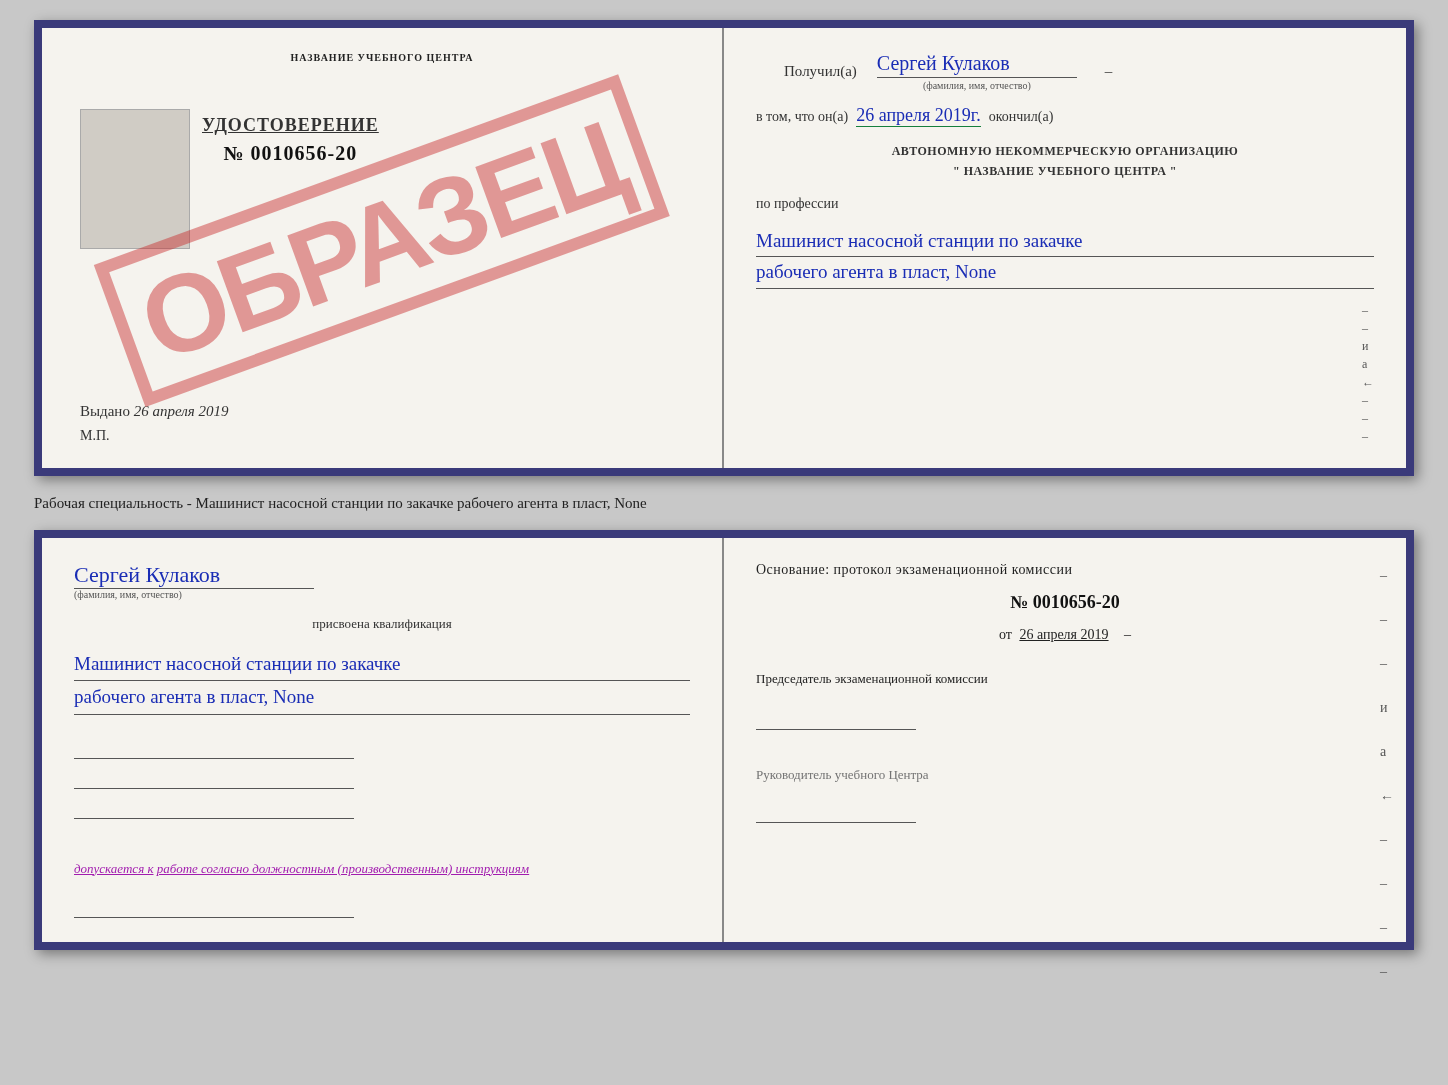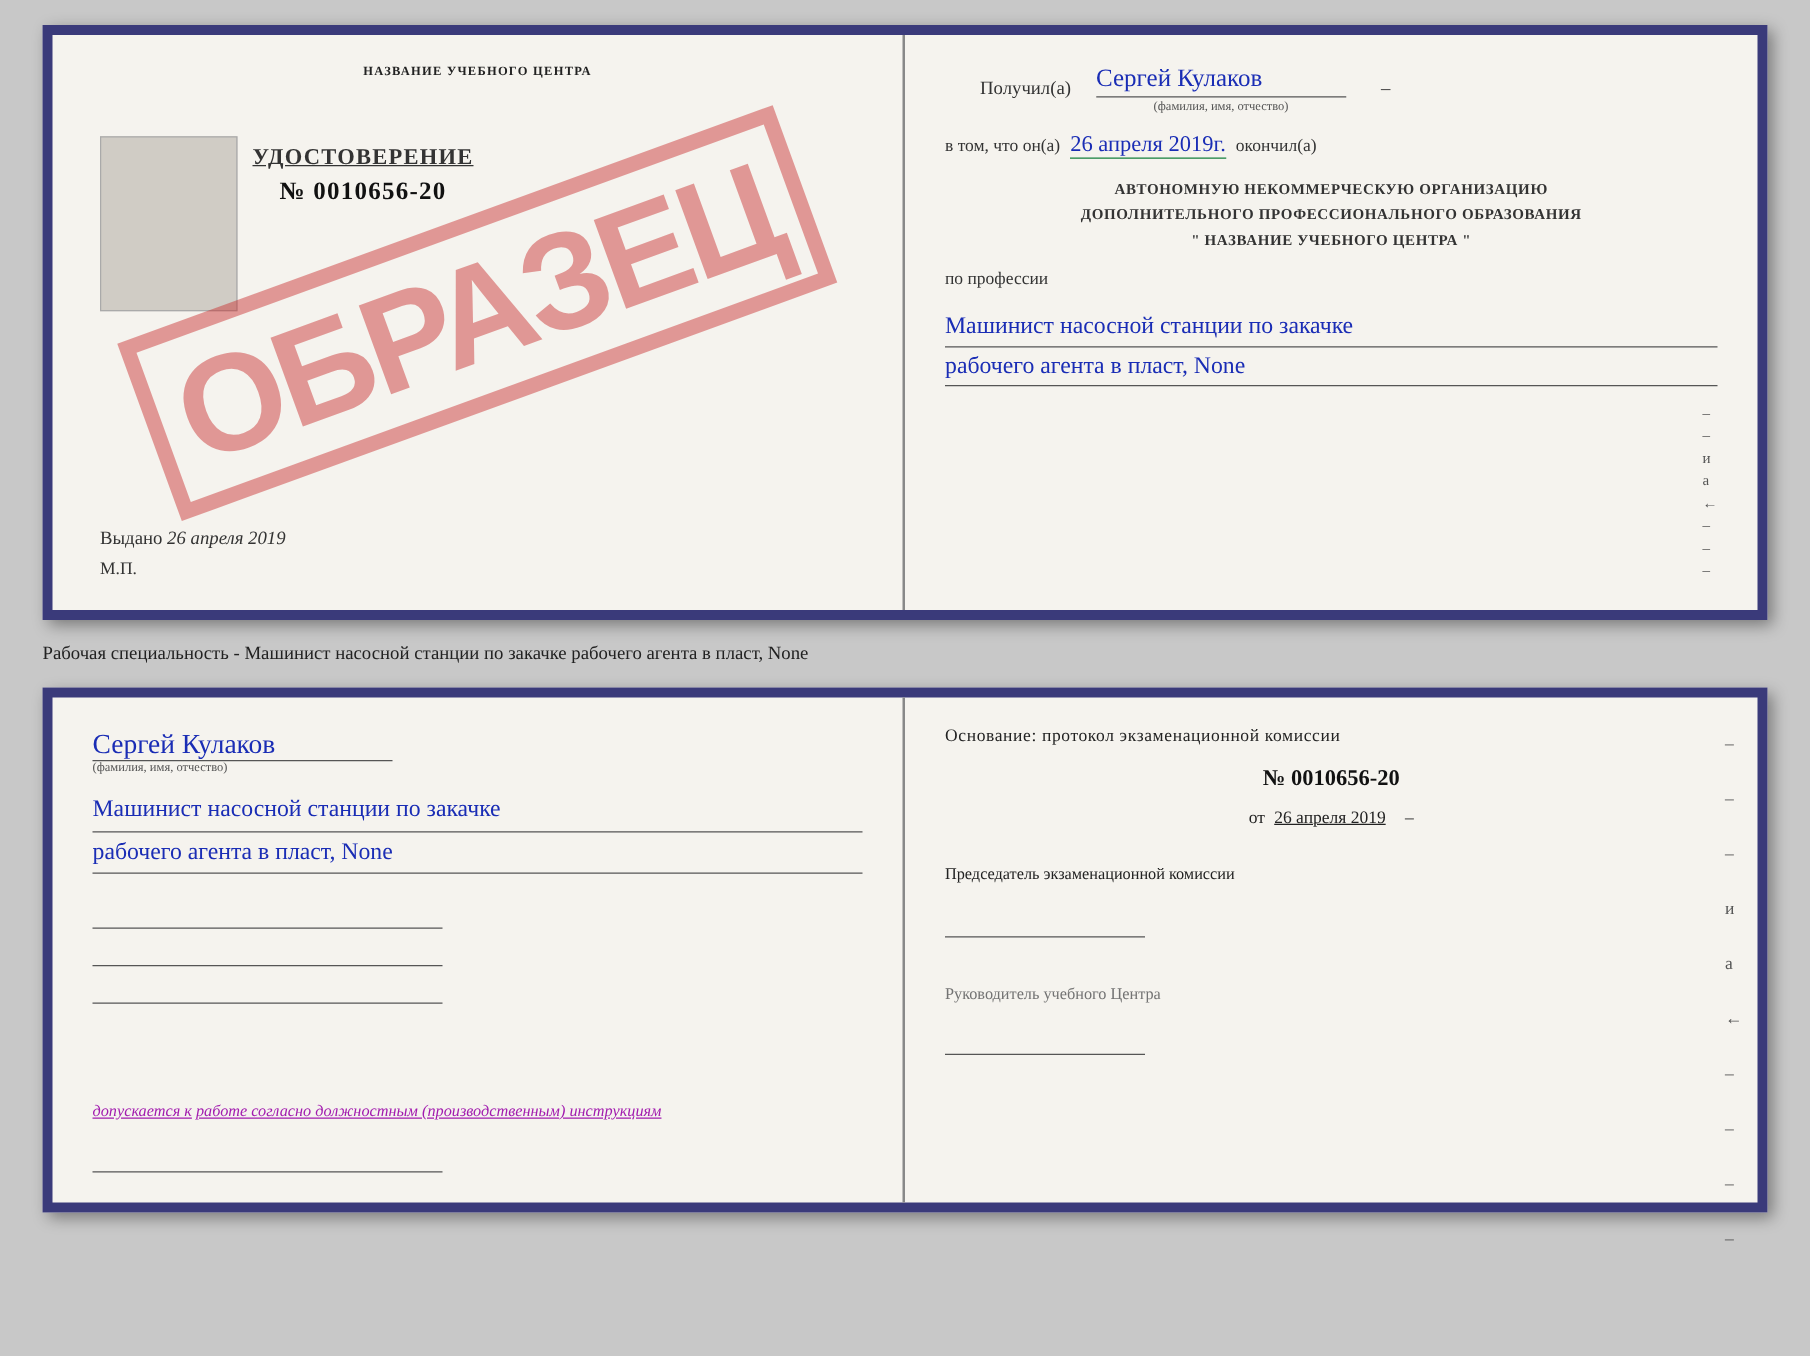--- a/index.html
+++ b/index.html
@@ -381,7 +381,6 @@
 
     <div class="avt-block">
       <div class="caps">АВТОНОМНУЮ НЕКОММЕРЧЕСКУЮ ОРГАНИЗАЦИЮ</div>
-      <div class="caps">ДОПОЛНИТЕЛЬНОГО ПРОФЕССИОНАЛЬНОГО ОБРАЗОВАНИЯ</div>
       <div class="caps">" НАЗВАНИЕ УЧЕБНОГО ЦЕНТРА "</div>
     </div>
 

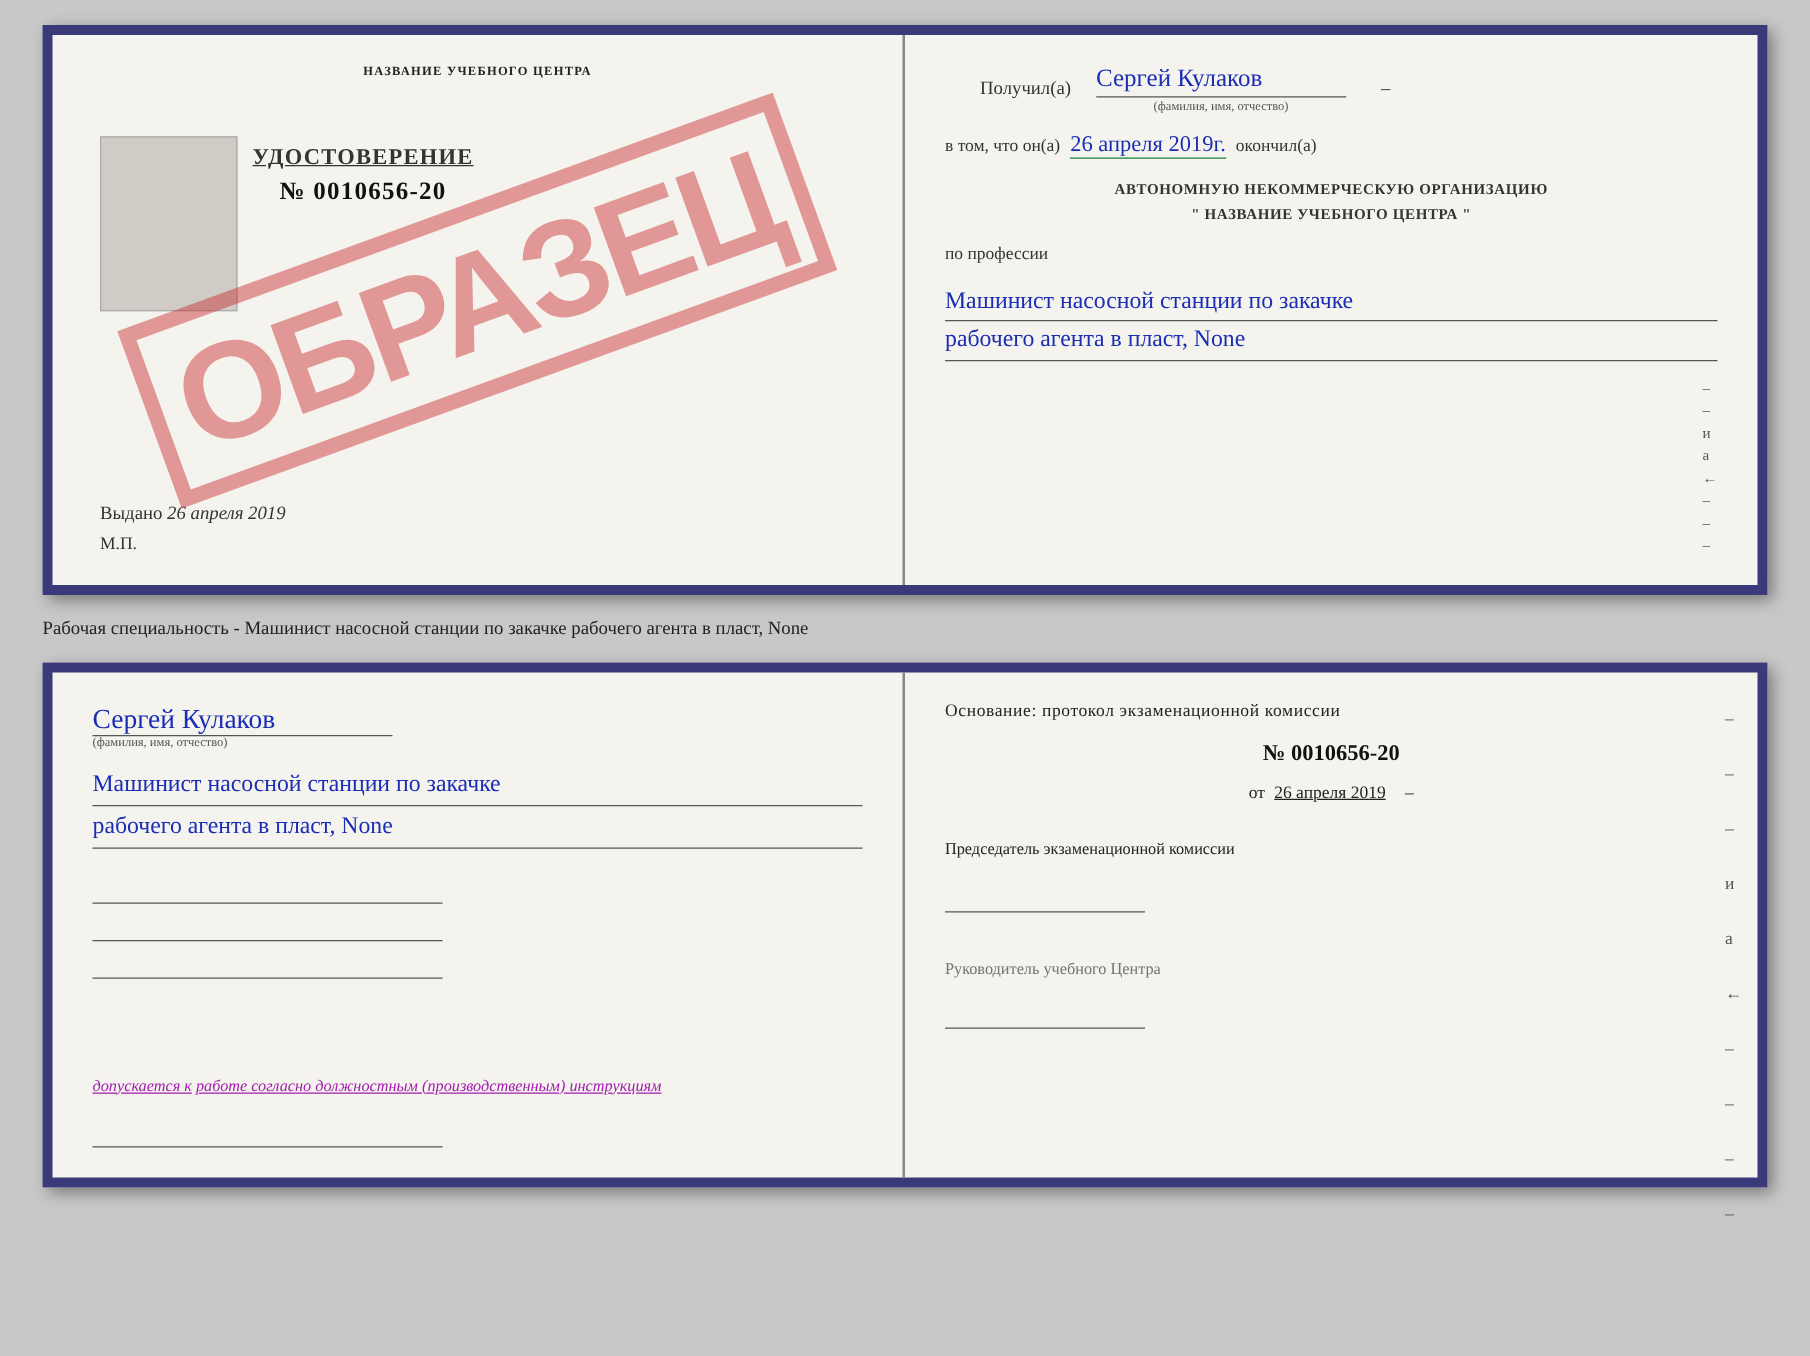--- a/index.html
+++ b/index.html
@@ -416,6 +416,7 @@
       <div class="fio-label">(фамилия, имя, отчество)</div>
     </div>
 
+    <div class="prisvoena-line">присвоена квалификация</div>
 
     <div>
       <div class="qual-handwritten">Машинист насосной станции по закачке</div>

